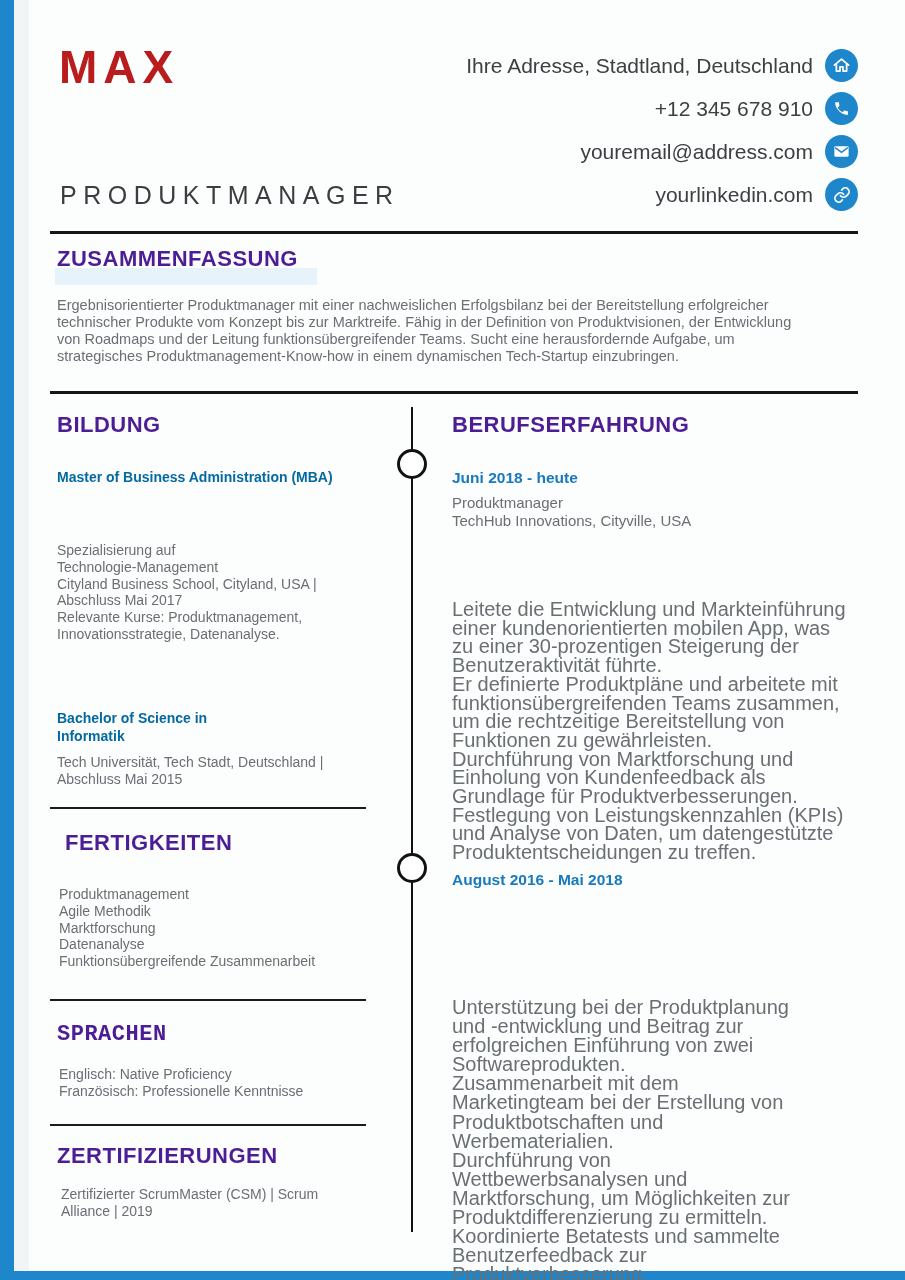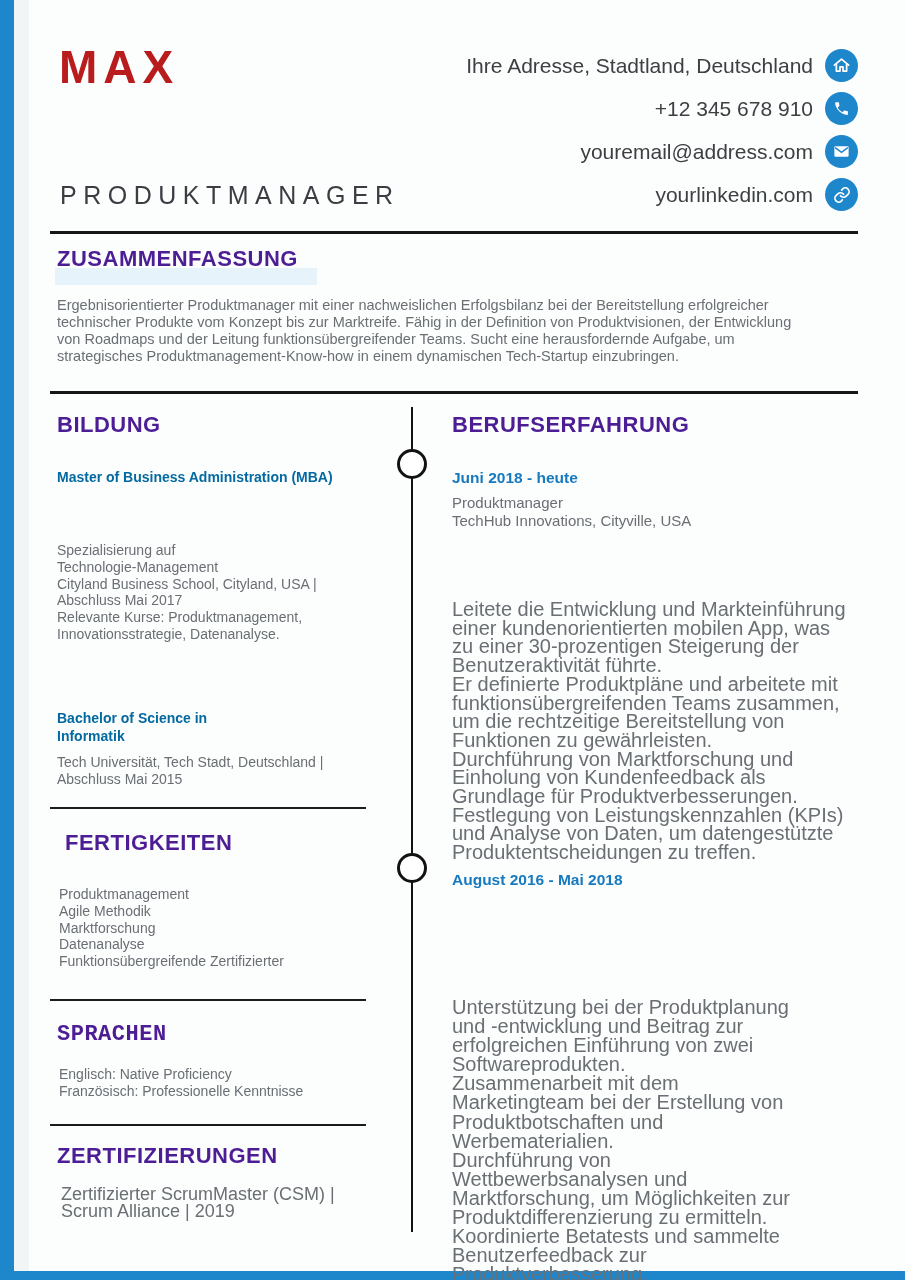--- a/index.html
+++ b/index.html
@@ -145,7 +145,7 @@
     <div>Agile Methodik</div>
     <div>Marktforschung</div>
     <div>Datenanalyse</div>
-    <div>Funktionsübergreifende Zertifizierter</div>
+    <div>Funktionsübergreifende Zusammenarbeit</div>
   </div>
 
   <div class="col-divider" id="divider-2"></div>

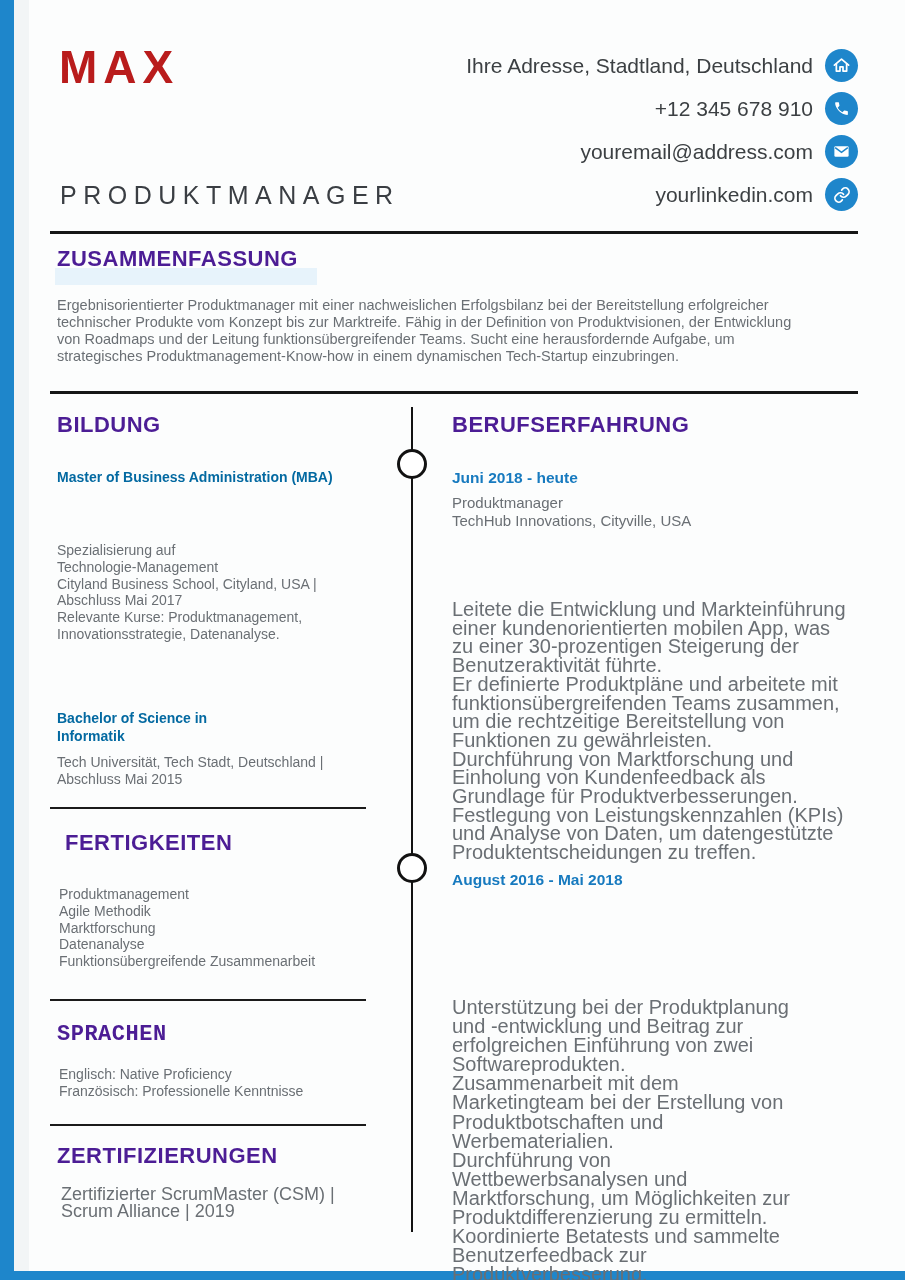--- a/index.html
+++ b/index.html
@@ -48,7 +48,7 @@
   #sprachen-heading{left:57px;top:1022px;font-family:Liberation Mono, monospace;}
   #languages-list{left:59px;top:1066px;}
   #zertifizierungen-heading{left:57px;top:1143px;}
-  #cert-text{left:61px;top:1186px;width:275px;font-size:18px;line-height:17px;color:#6a6f74;position:absolute;}
+  #cert-text{left:61px;top:1186px;width:275px;font-size:14px;line-height:17px;color:#6a6f74;position:absolute;}
 
   
   .timeline-line{position:absolute;left:411px;top:407px;width:2px;height:825px;background:#121212;}

